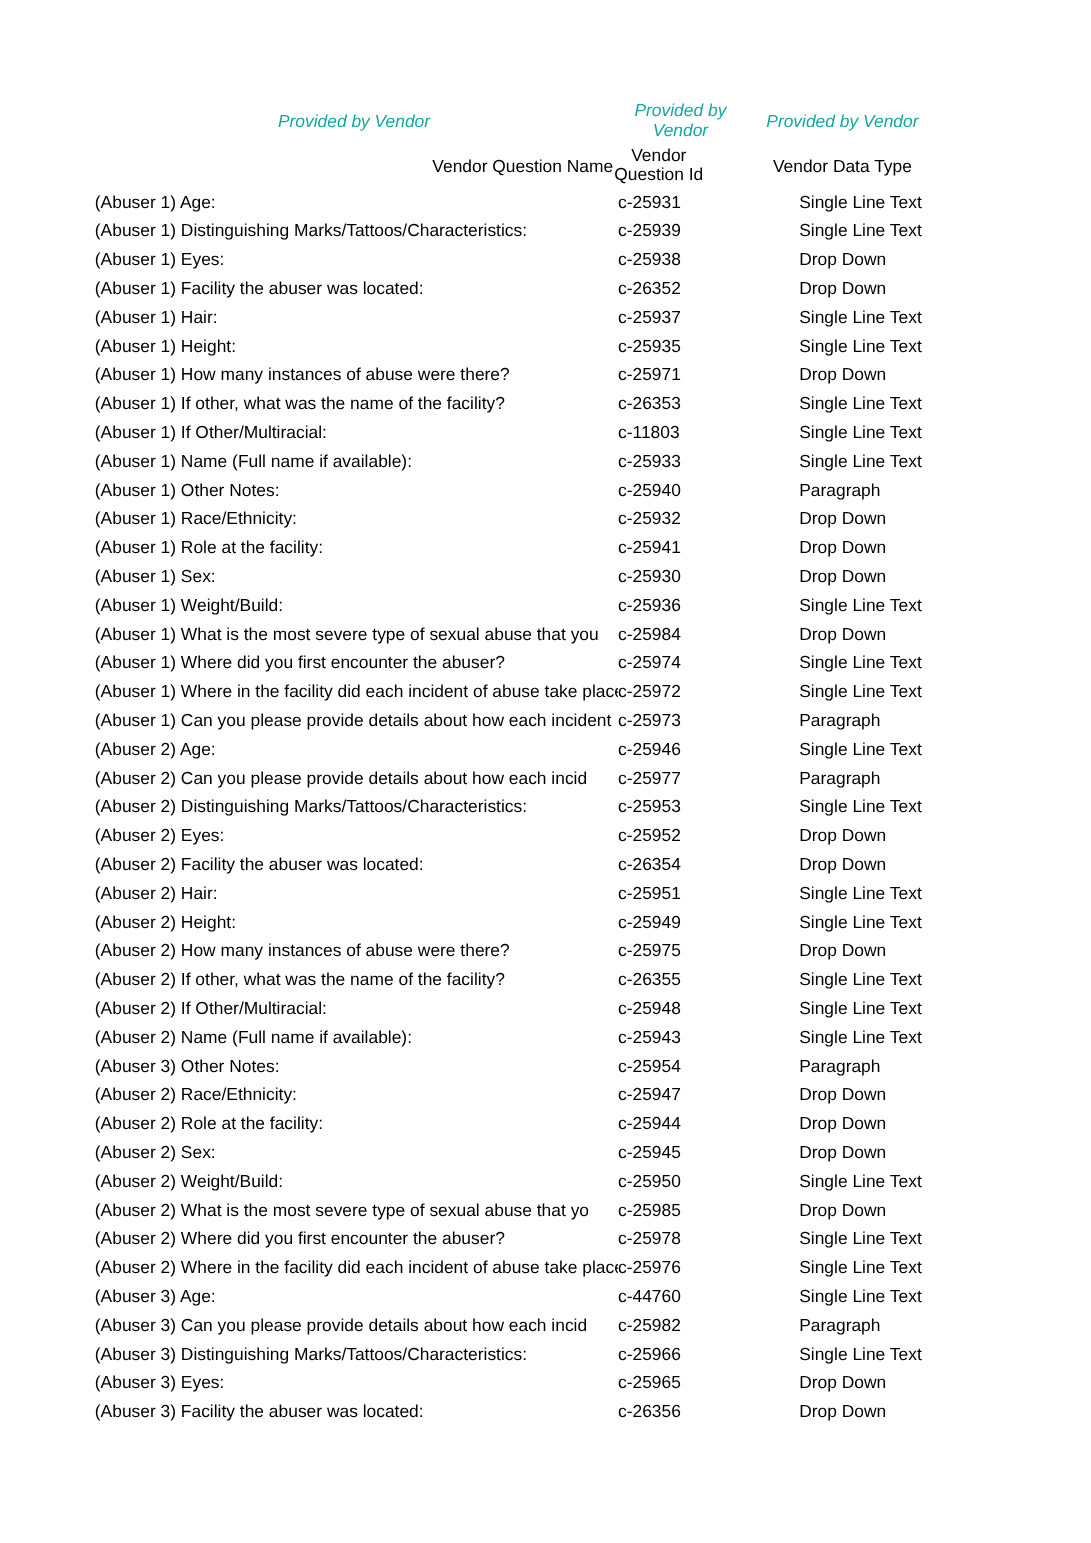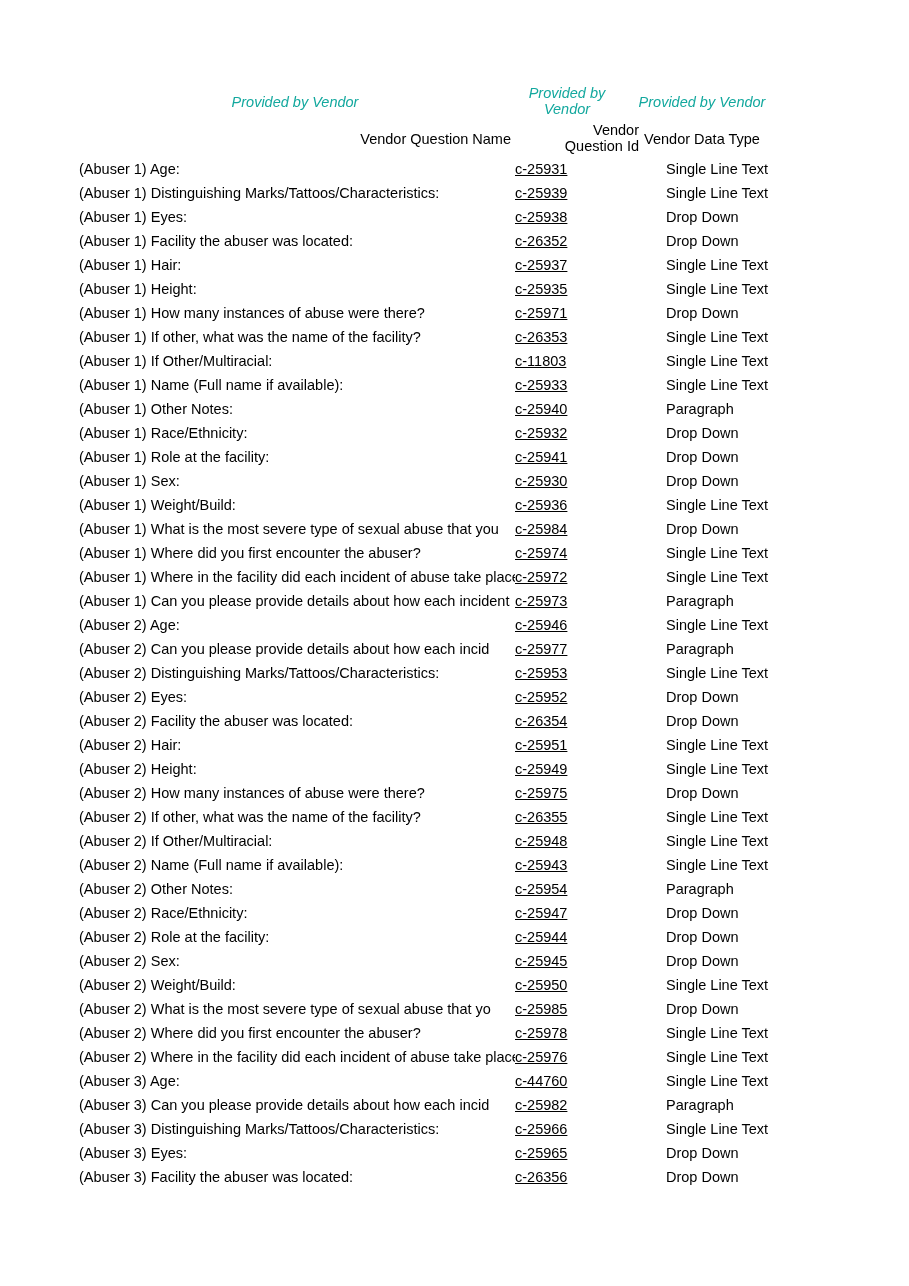--- a/index.html
+++ b/index.html
@@ -20,7 +20,7 @@
 <div class="hdr vend" style="left:622px; top:94px; width:160px;">Provided by Vendor</div>
 
 <div class="hdr" style="left:79px; top:131px; width:432px;text-align:right;">Vendor Question Name</div>
-<div class="hdr" style="left:555px; top:122px; width:84px;text-align:right;">Vendor Question Id</div>
+<div class="hdr" style="left:507px; top:122px; width:84px;">Vendor Question Id</div>
 <div class="hdr" style="left:622px; top:131px; width:160px;">Vendor Data Type</div>
 
 <div class="rows" id="rows">

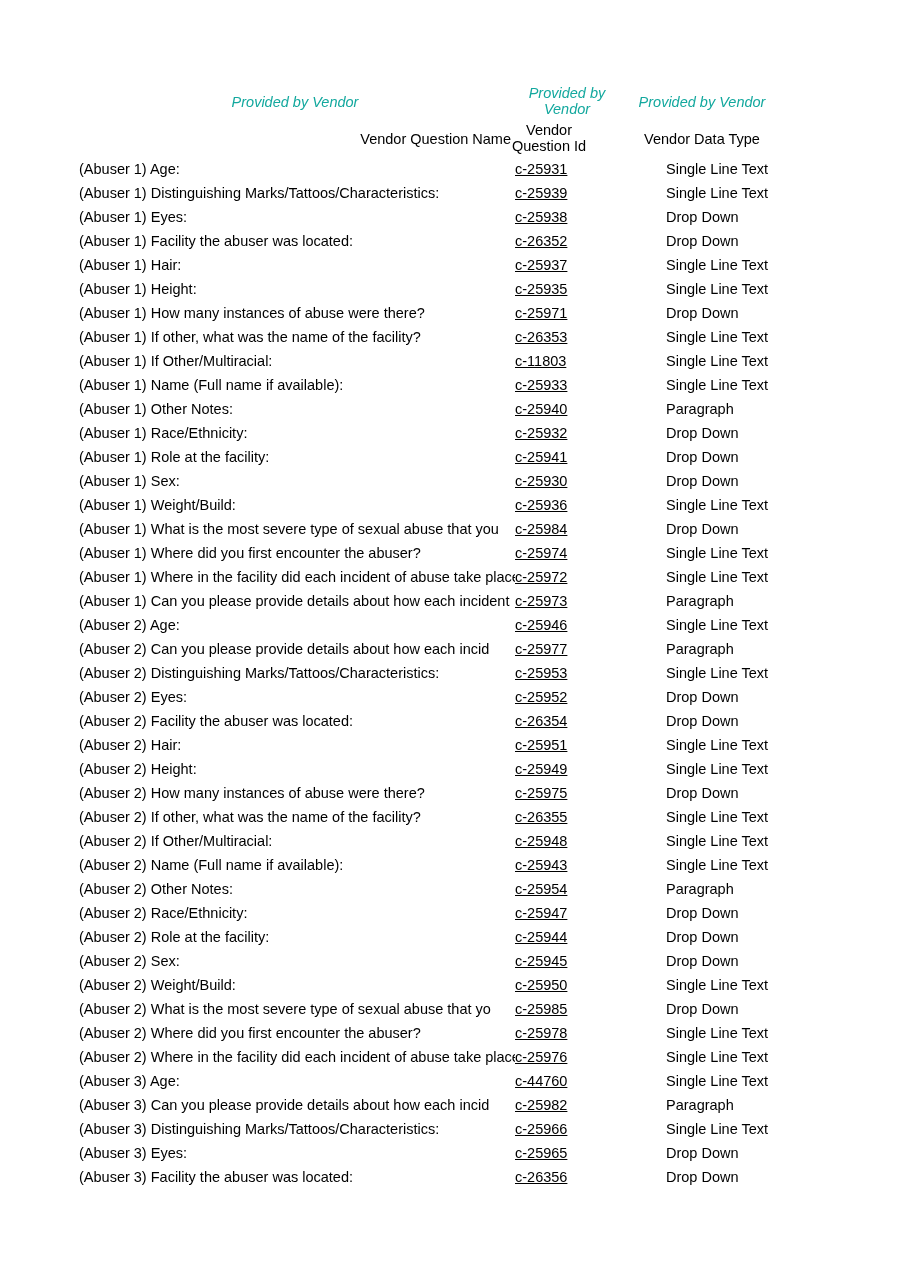--- a/index.html
+++ b/index.html
@@ -9,7 +9,7 @@
   .rows { position: absolute; left: 79px; top: 157px; }
   .row { position: relative; height: 24px; font-size: 14.5px; line-height: 24px; white-space: nowrap; }
   .c1 { position: absolute; left: 0; width: 436px; overflow: hidden; }
-  .c2 { position: absolute; left: 436px; width: 100px; text-decoration: underline; }
+  .c2 { position: absolute; left: 436px; width: 100px; }
   .c3 { position: absolute; left: 543px; width: 200px; margin-left: 44px; }
 </style>
 </head>

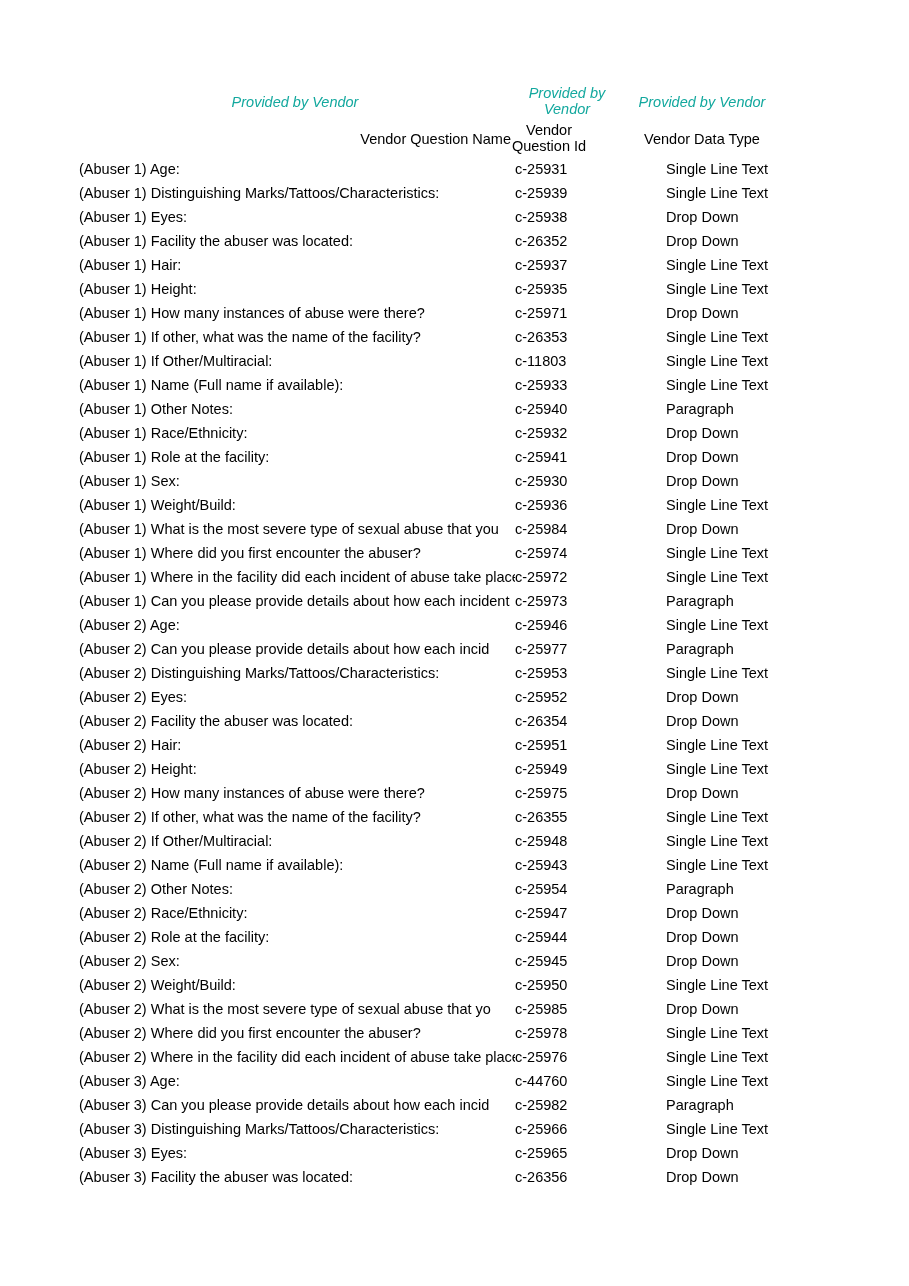--- a/index.html
+++ b/index.html
@@ -175,7 +175,7 @@
       <div class="c3">Single Line Text</div>
     </div>
     <div class="row">
-      <div class="c1">(Abuser 2) Other Notes:</div>
+      <div class="c1">(Abuser 3) Other Notes:</div>
       <div class="c2">c-25954</div>
       <div class="c3">Paragraph</div>
     </div>

